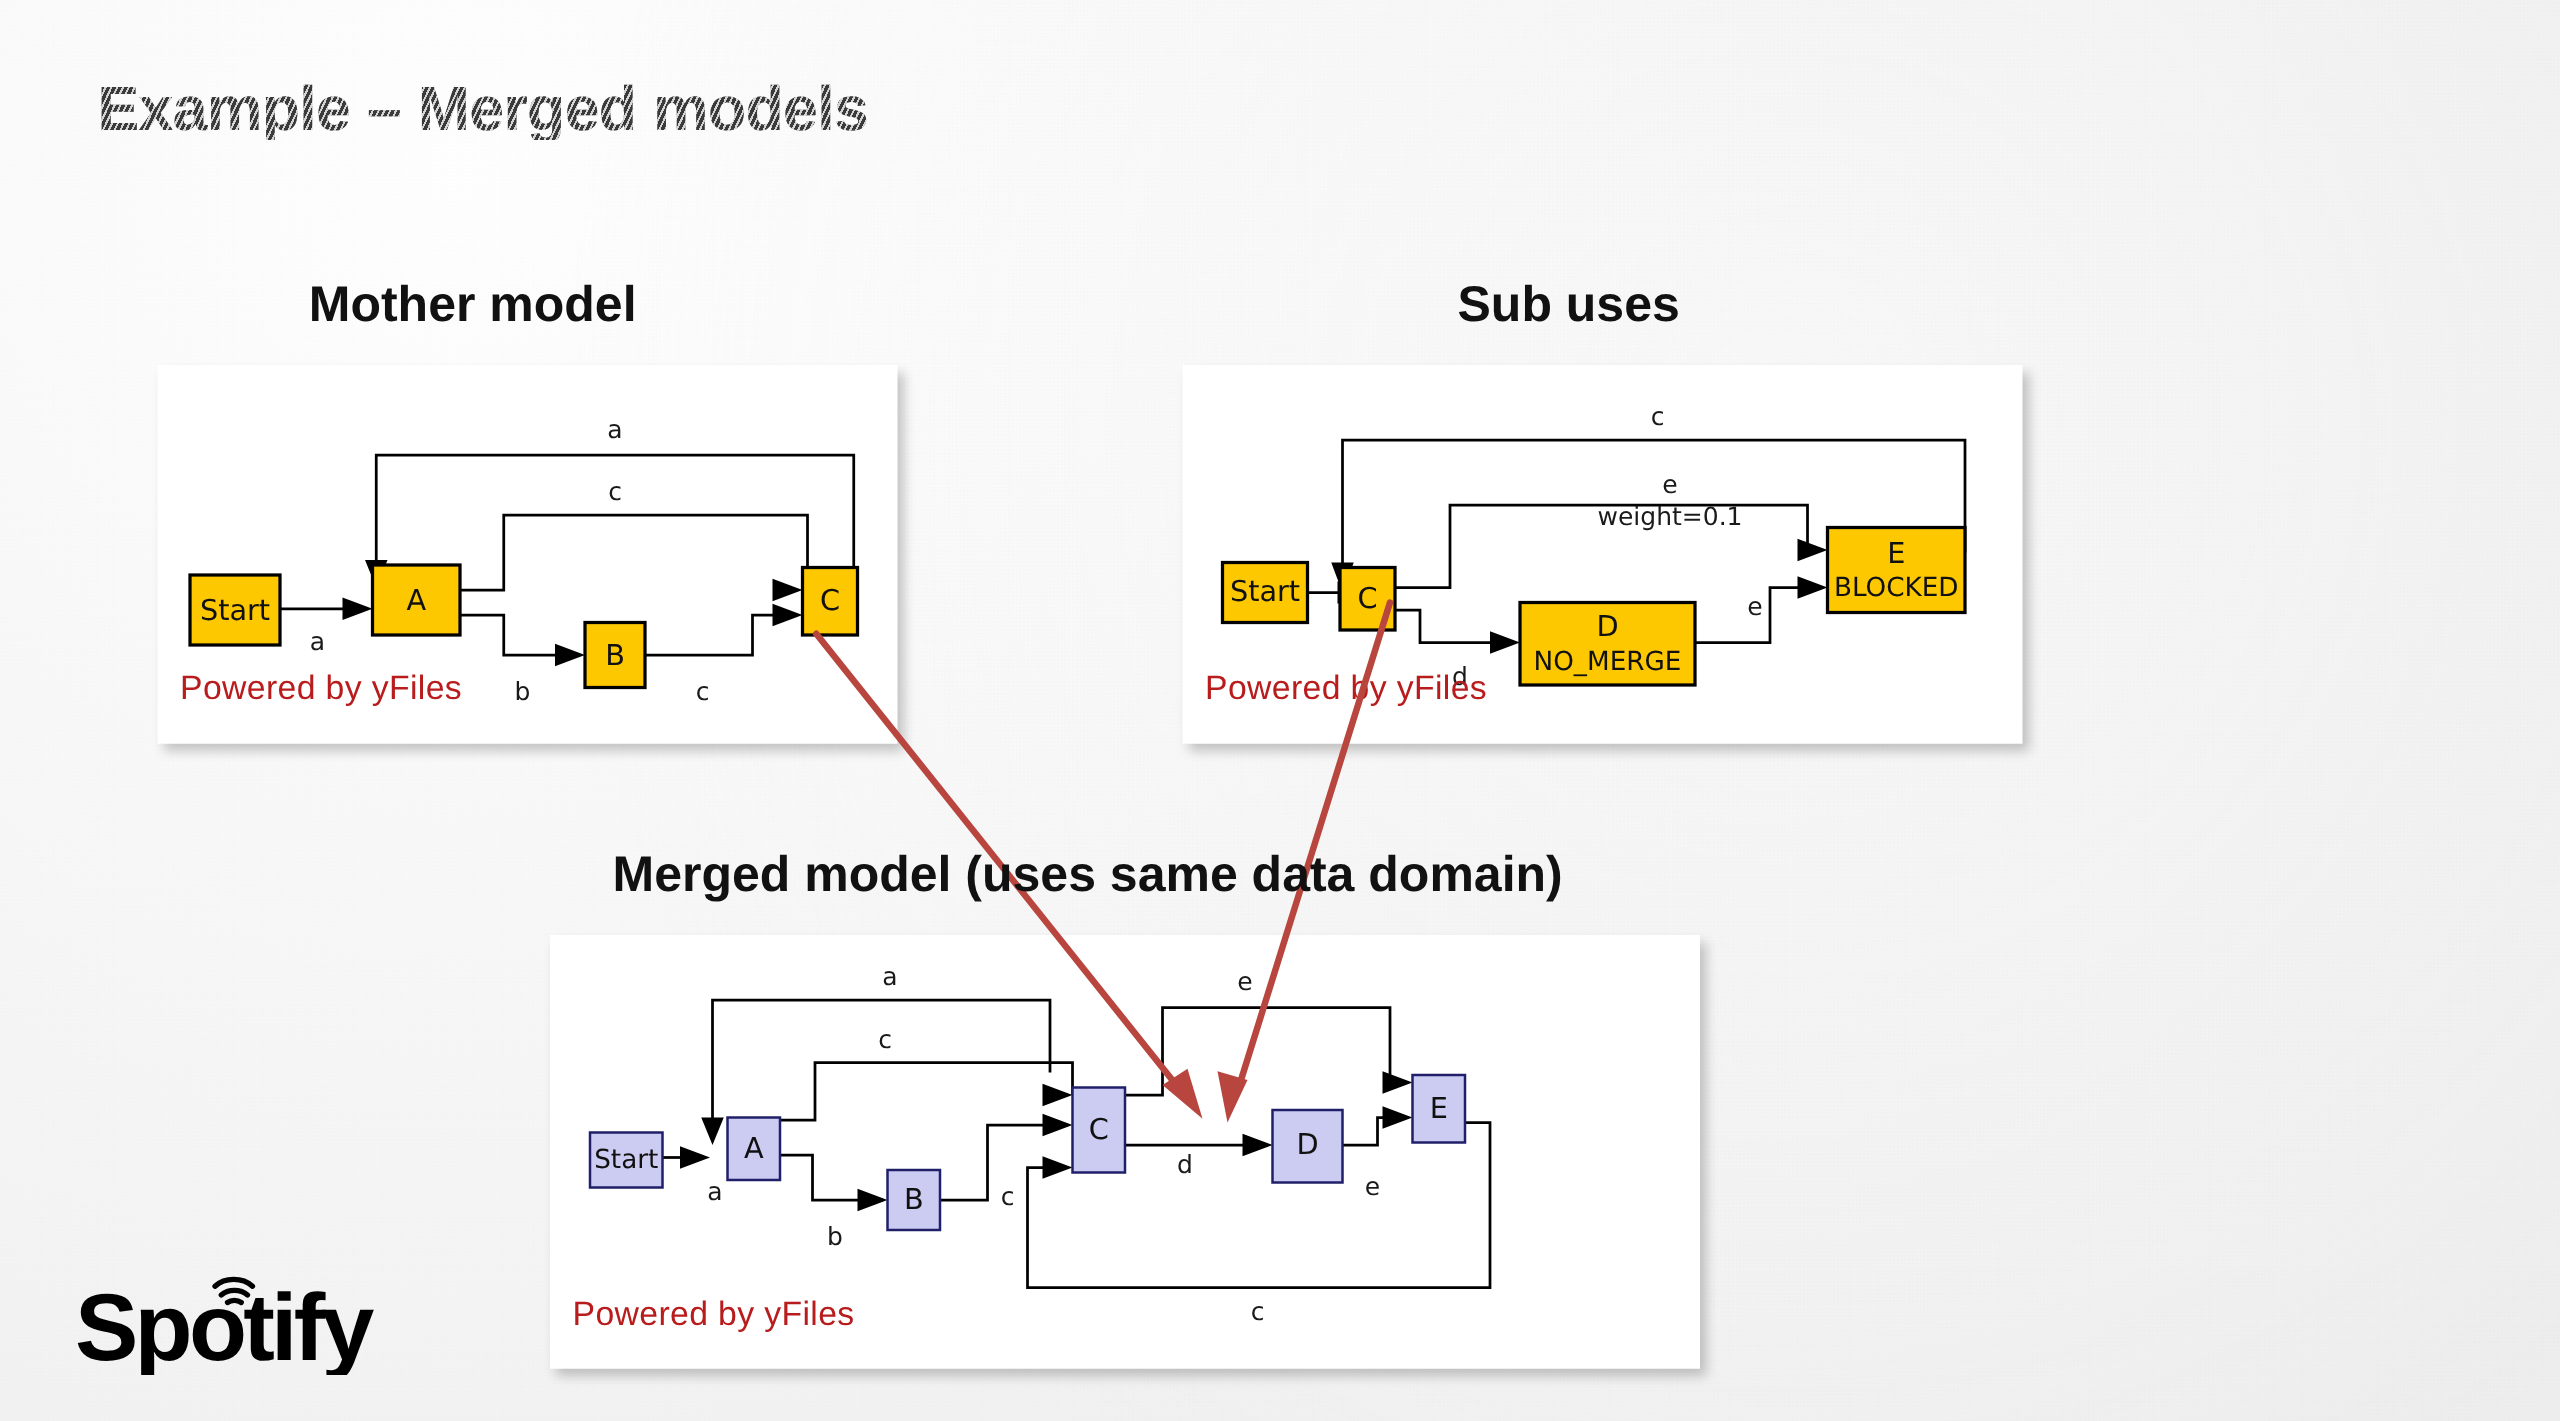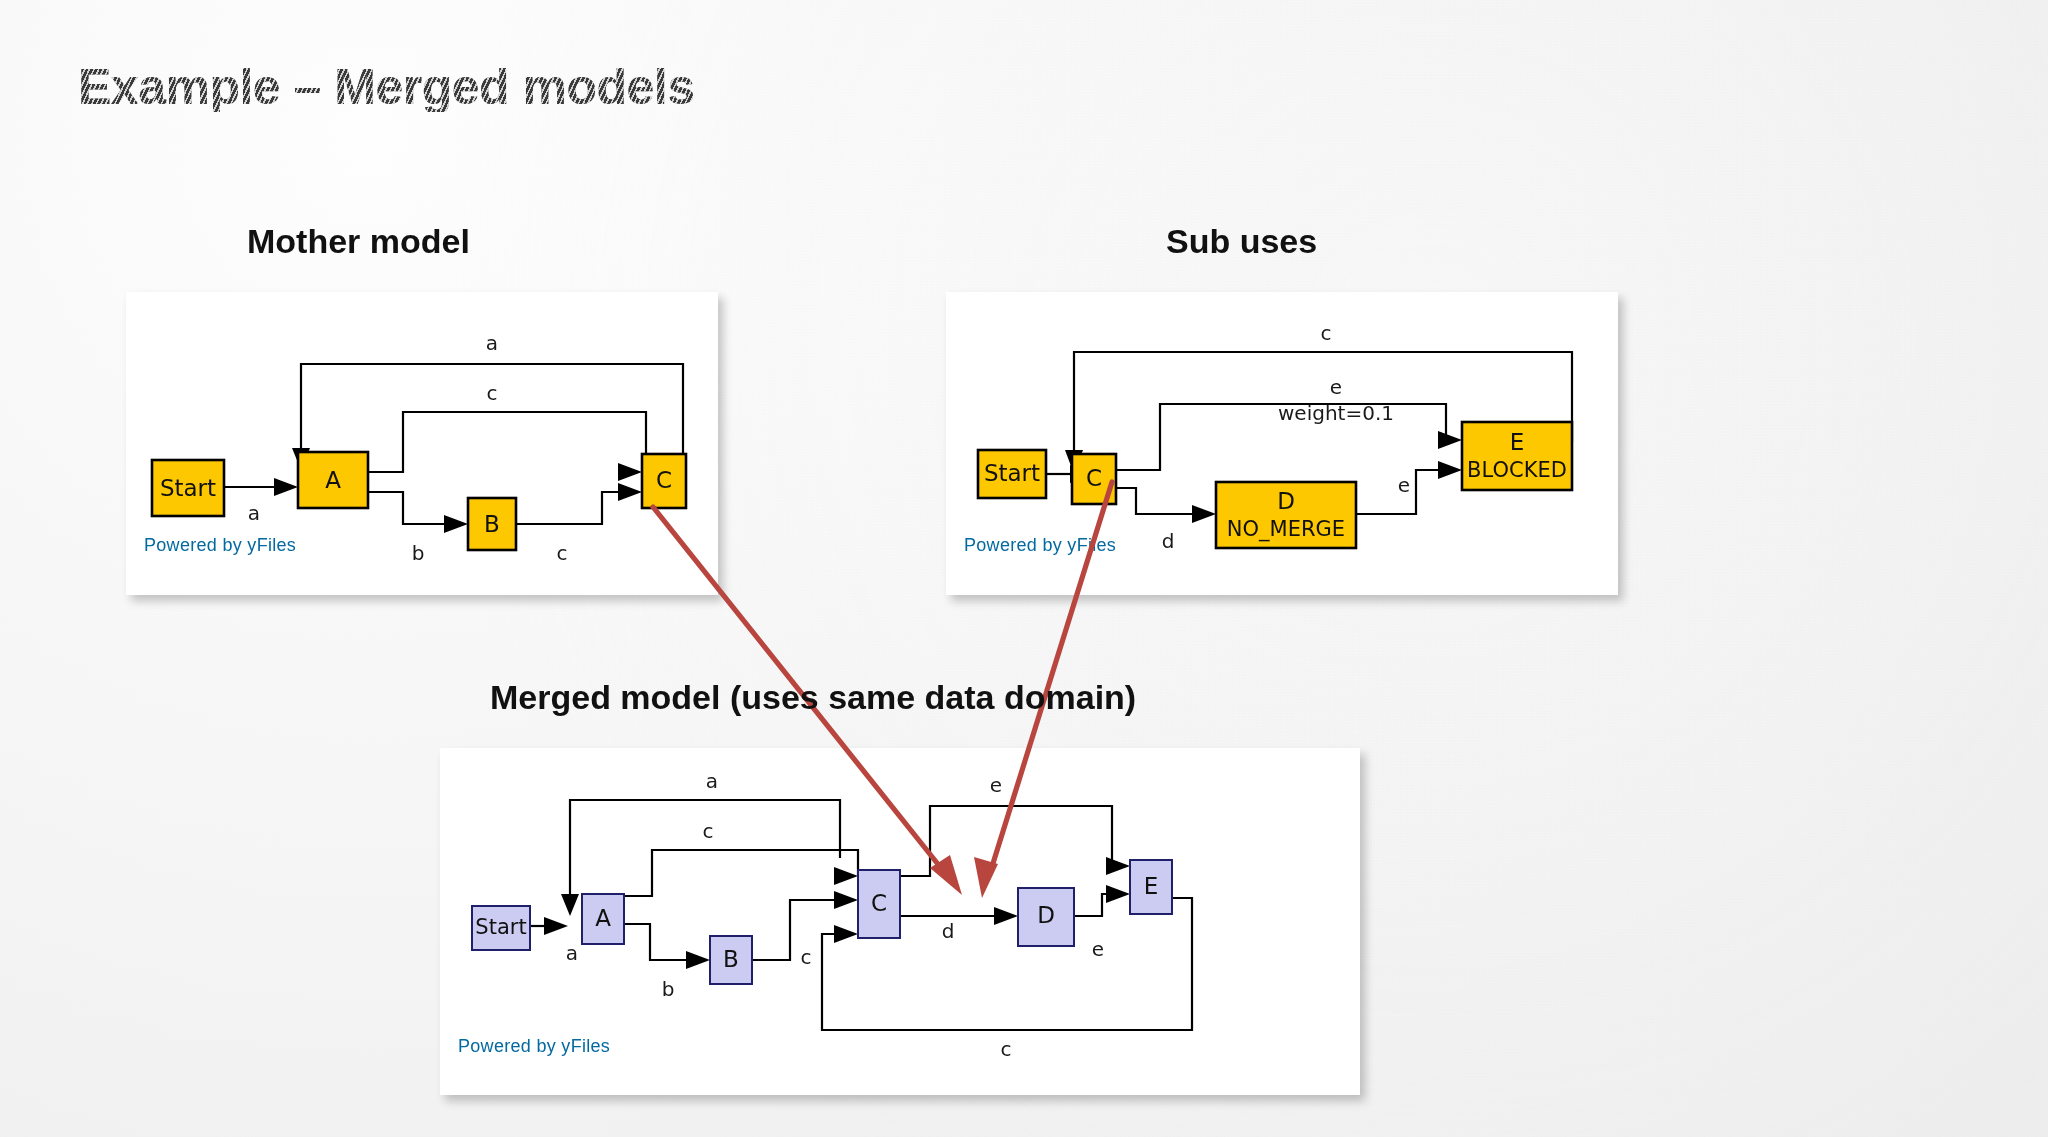--- a/index.html
+++ b/index.html
@@ -61,7 +61,7 @@
   
   .caption {
     position: absolute;
-    font-size: 34px;
+    font-size: 40px;
     font-weight: bold;
     color: #111111;
     white-space: nowrap;

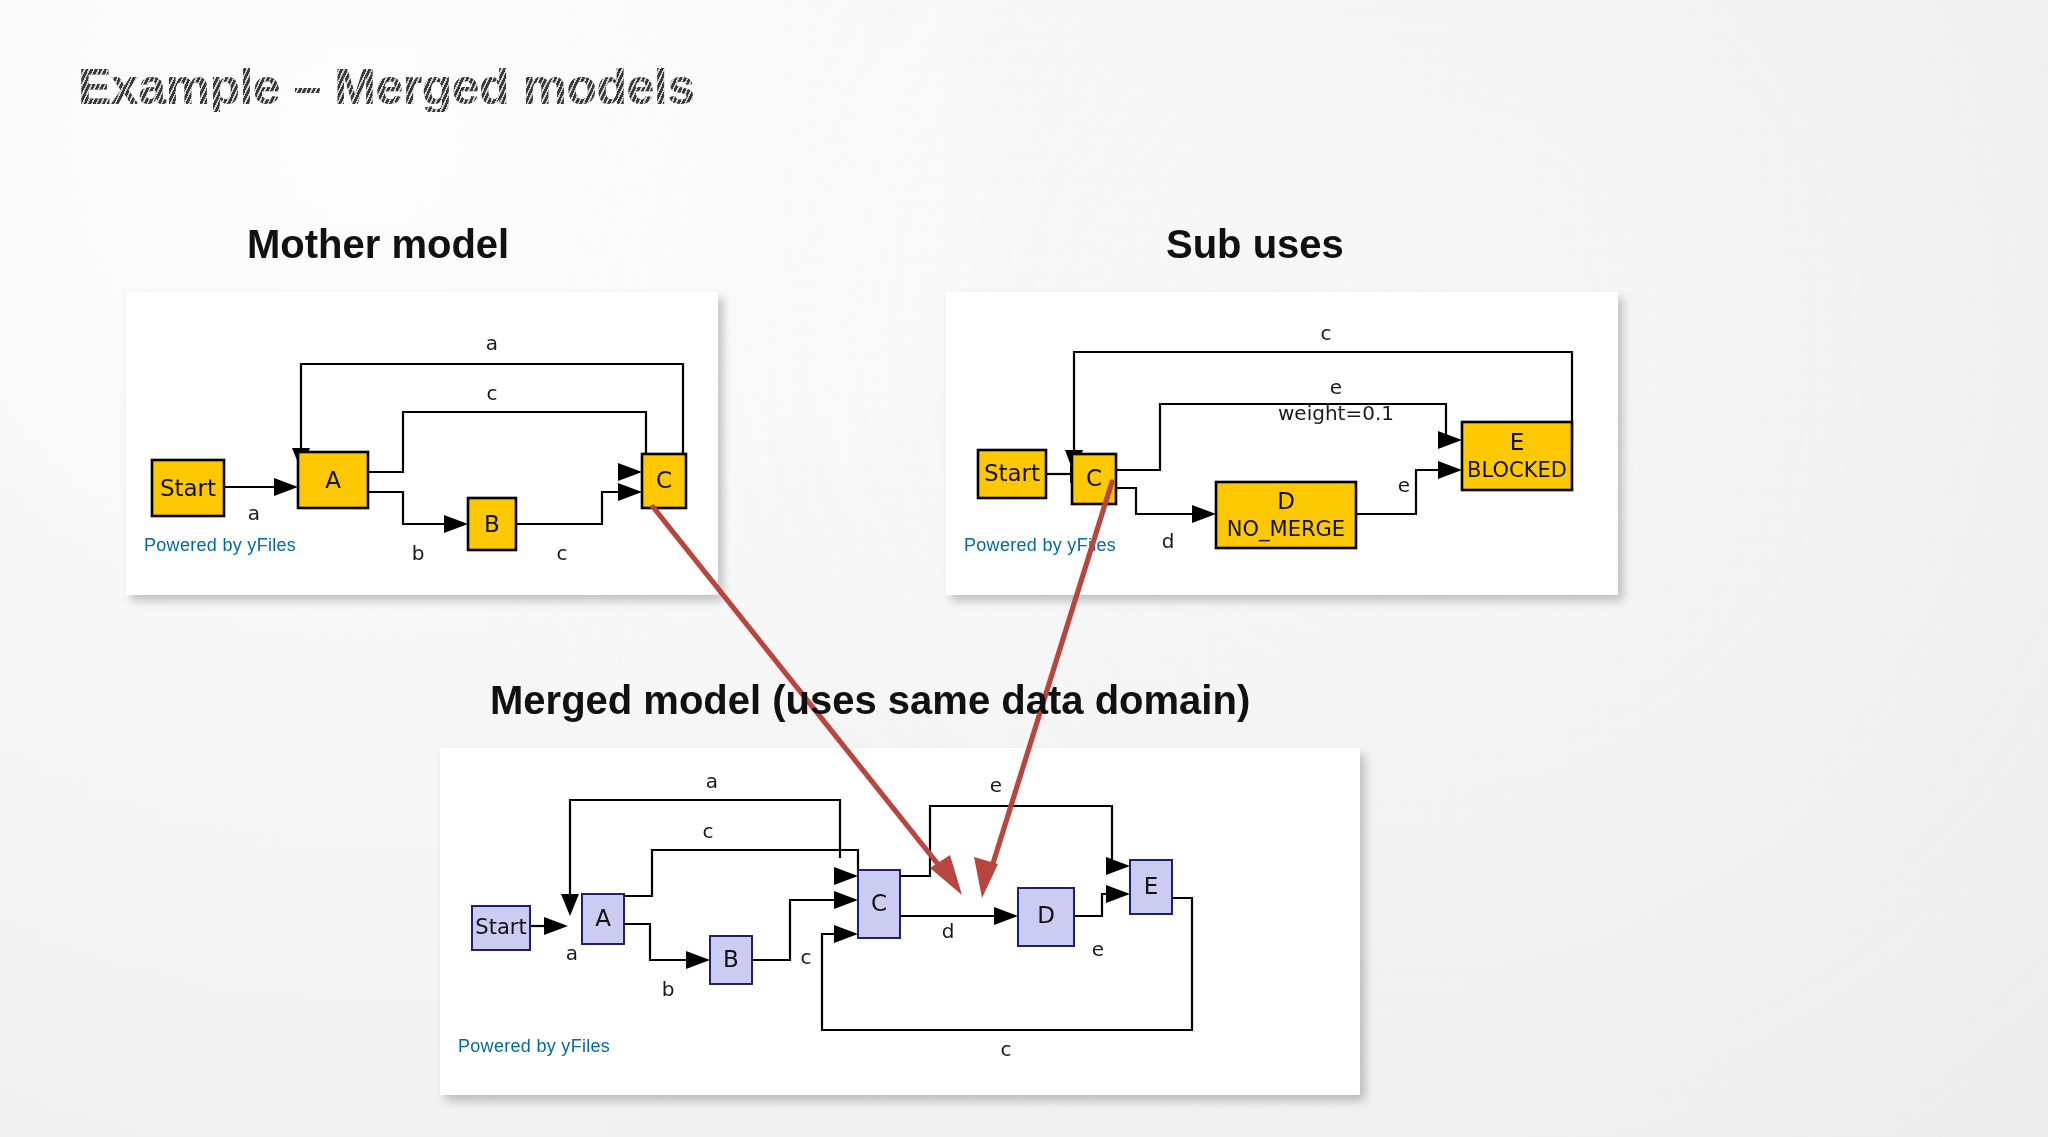--- a/index.html
+++ b/index.html
@@ -87,8 +87,8 @@
 
   .wm {
     position: absolute;
-    font-size: 18px;
-    color: #0369a1;
+    font-size: 27px;
+    color: #b91c1c;
     white-space: nowrap;
     letter-spacing: .3px;
   }

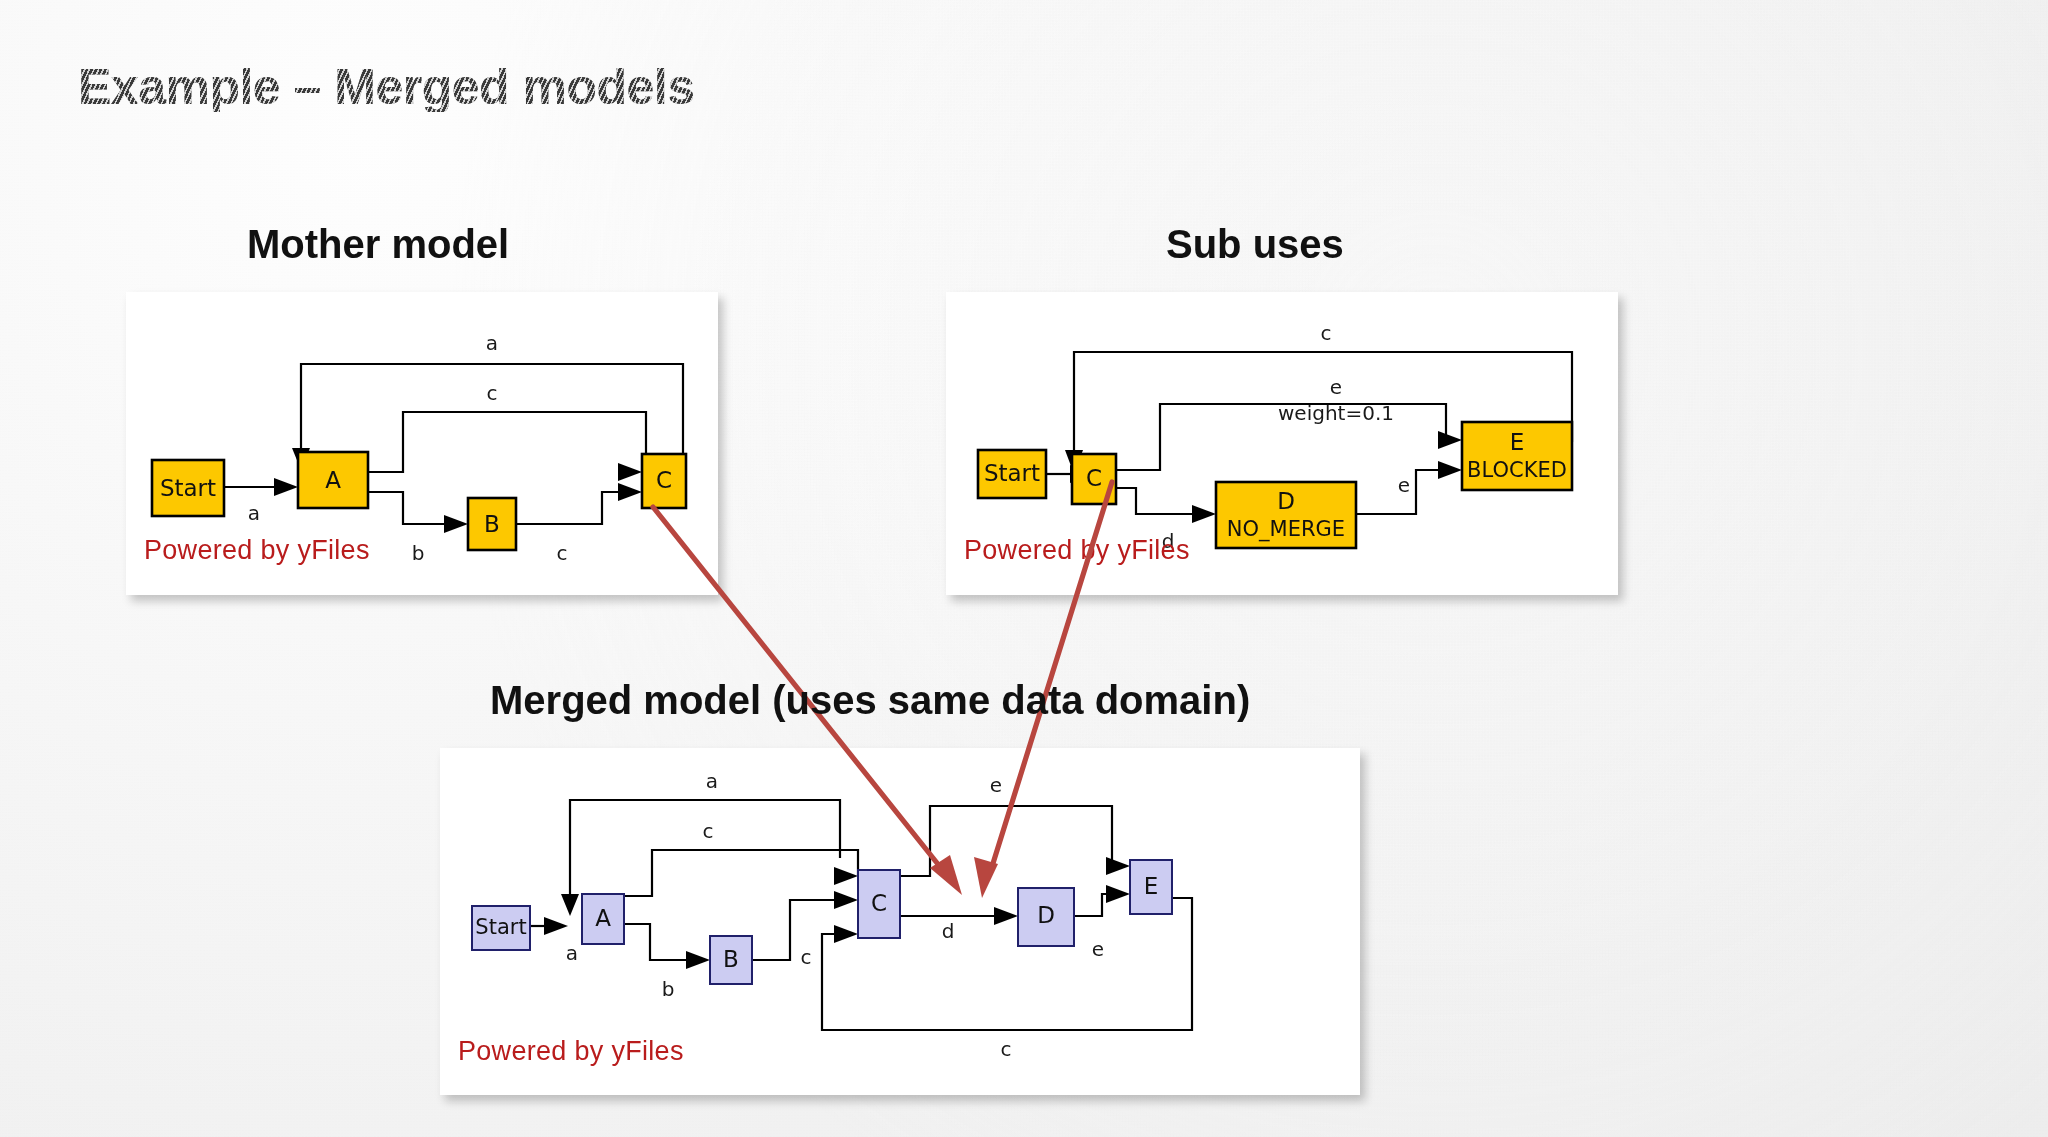--- a/index.html
+++ b/index.html
@@ -287,6 +287,20 @@
     <polygon class="red-head" points="982,898 974,857 998,864"></polygon>
   </svg>
 
+  <div id="logo">
+    <svg width="255" height="90" viewBox="0 0 255 90">
+      <g fill="#000000">
+
+        <g fill="none" stroke="#000000" stroke-width="4.2" stroke-linecap="round">
+          <path d="M 112,19 A 20,16 0 0 1 142,19"></path>
+          <path d="M 117,26 A 14,11 0 0 1 138,26"></path>
+          <path d="M 122,32 A 8,6 0 0 1 133,32"></path>
+        </g>
+
+        <text x="0" y="78" font-family="'Liberation Sans', sans-serif" font-size="76" font-weight="bold" letter-spacing="-3">Spotify</text>
+      </g>
+    </svg>
+  </div>
 
 </div>
 

